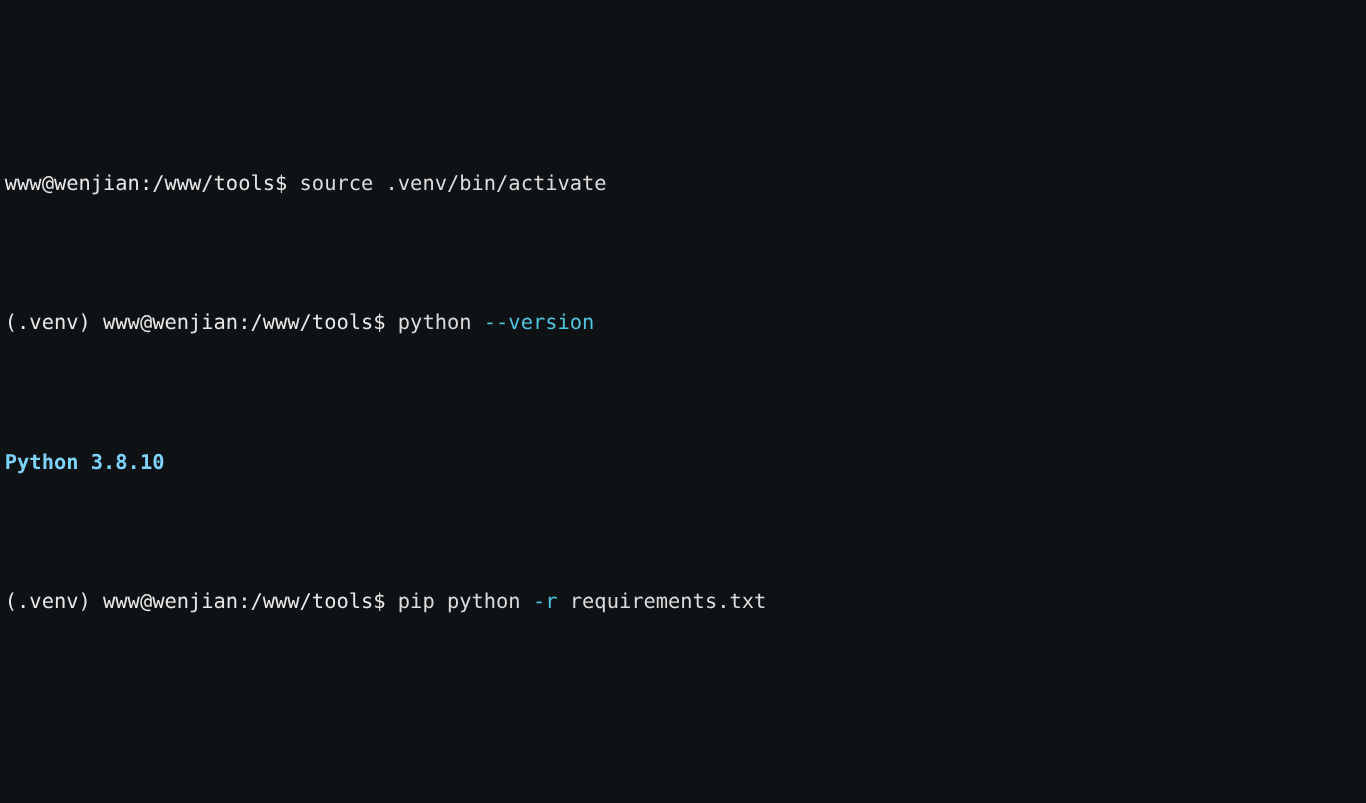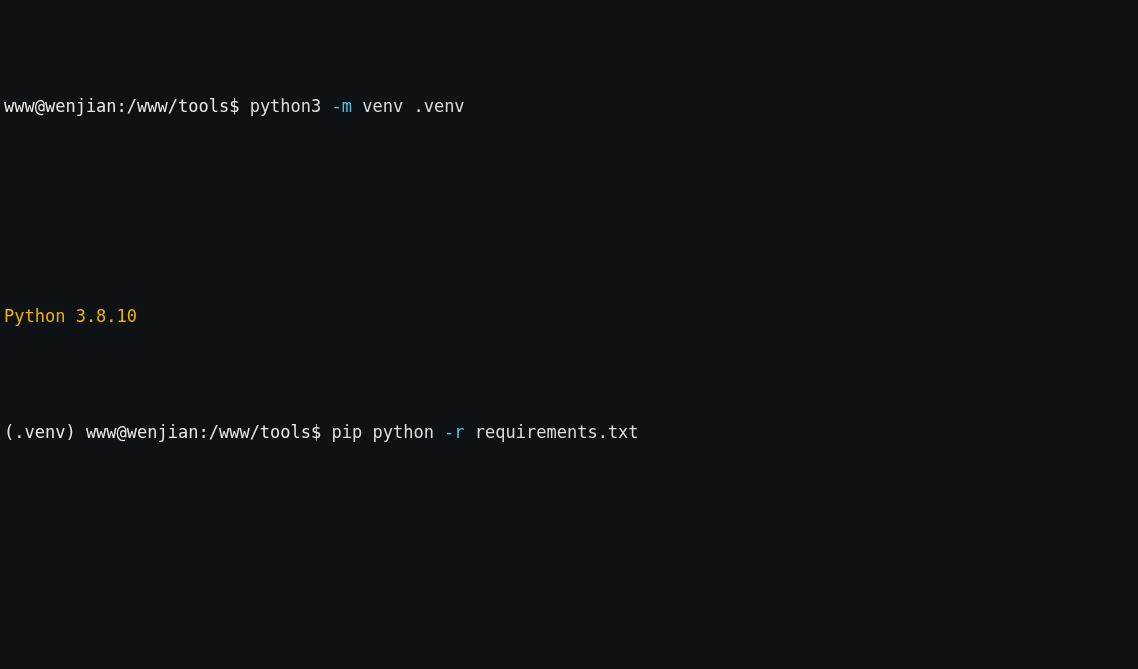--- a/index.html
+++ b/index.html
@@ -30,7 +30,6 @@
 <div class="terminal">
 
   
-  <div class="line"><span class="user">www@wenjian:/www/tools$ </span><span class="cmd">python3 </span><span class="flag">-m</span><span class="cmd"> venv .venv</span></div>
 
   
 

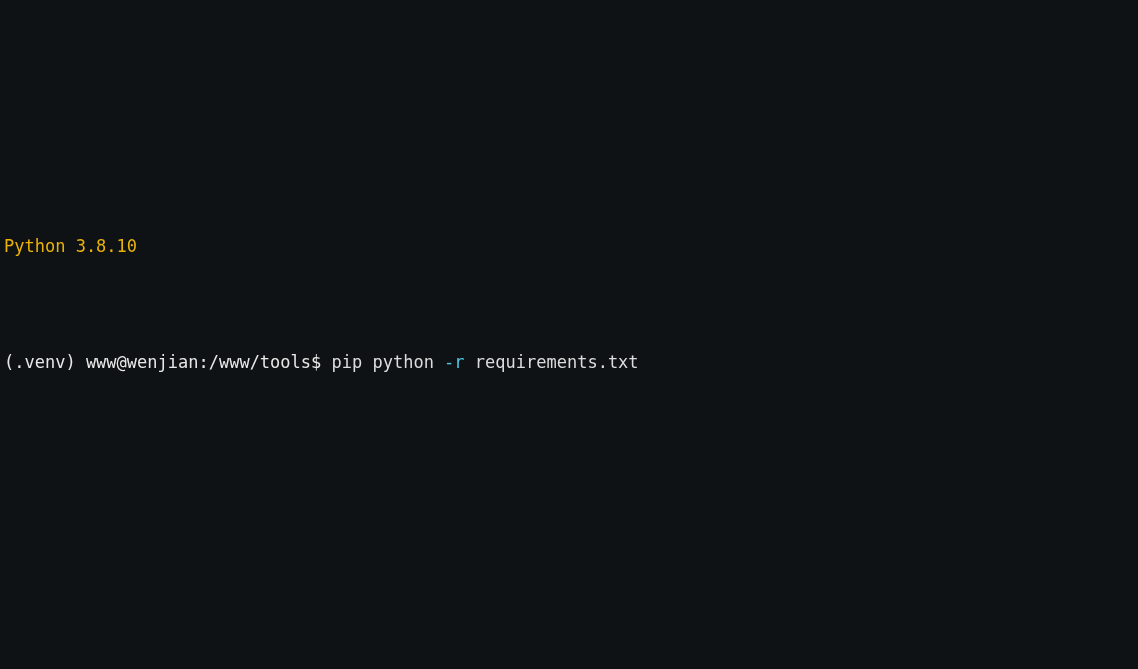--- a/index.html
+++ b/index.html
@@ -32,6 +32,7 @@
   
 
   
+  <div class="line"><span class="user">www@wenjian:/www/tools$ </span><span class="cmd">source .venv/bin/activate</span></div>
 
   
 

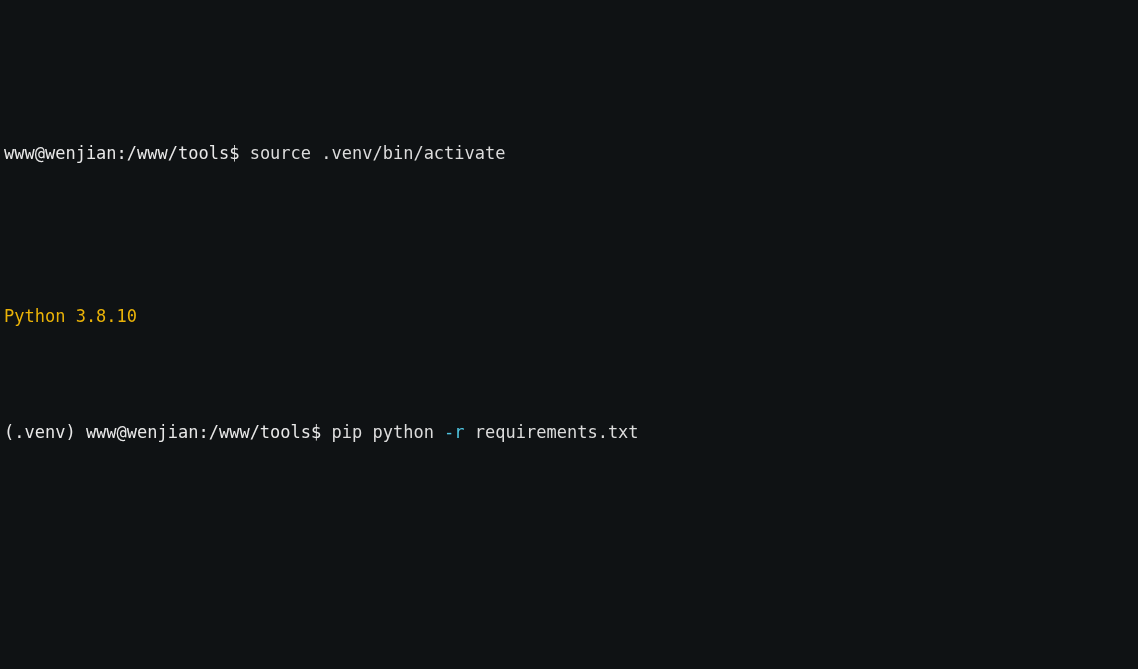--- a/index.html
+++ b/index.html
@@ -35,6 +35,7 @@
   <div class="line"><span class="user">www@wenjian:/www/tools$ </span><span class="cmd">source .venv/bin/activate</span></div>
 
   
+  <div class="line"><span class="user">(.venv) www@wenjian:/www/tools$ </span><span class="cmd">python </span><span class="flag">--version</span></div>
 
   
   <div class="line out">Python 3.8.10</div>

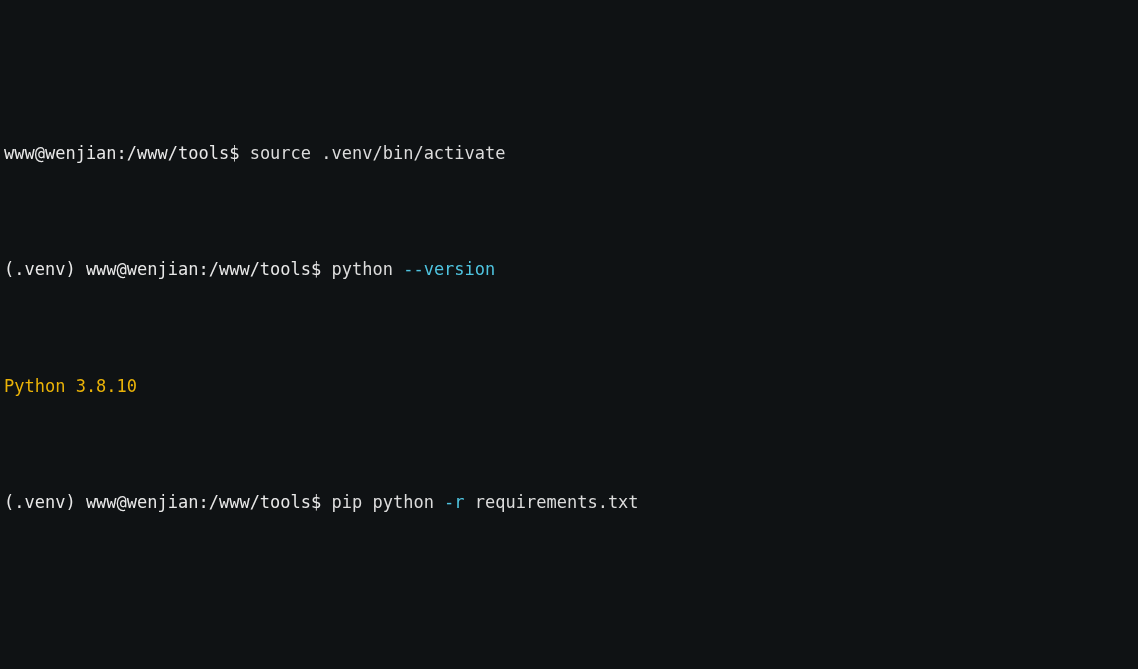--- a/index.html
+++ b/index.html
@@ -22,7 +22,7 @@
   .line { white-space: pre; }
   .cmd { color: #dcdcdc; }
   .flag { color: #4fc4e0; } 
-  .out  { color: #eab308; }
+  .out  { color: #7dd3fc; font-weight: bold; }
 </style>
 </head>
 <body>

